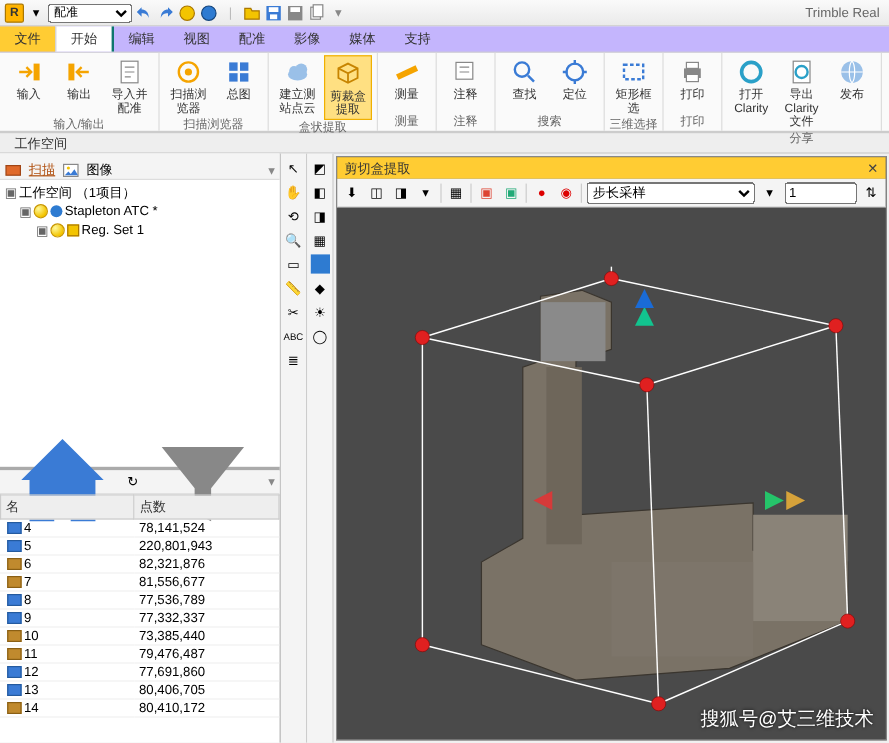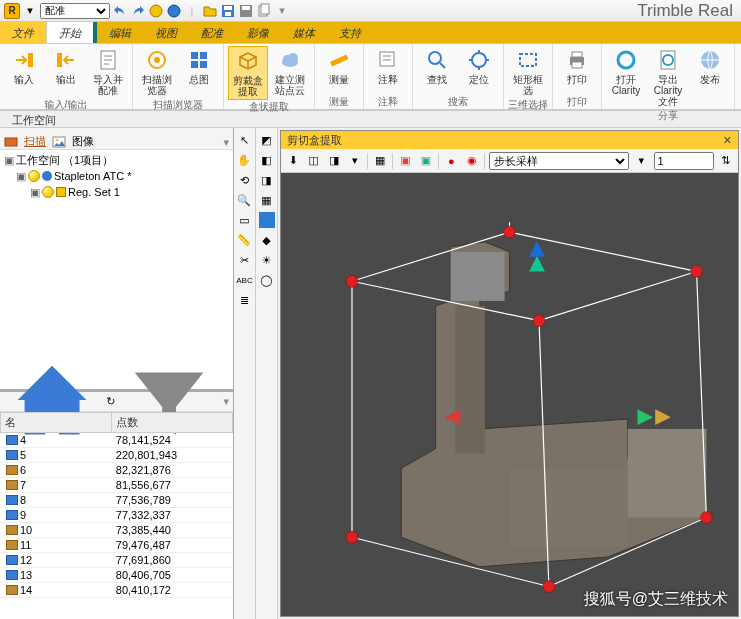--- a/index.html
+++ b/index.html
@@ -10,7 +10,7 @@
 .titlebar .qat { display: flex; gap: 2px; align-items: center; }
 .titlebar .qat select { font-size: 10px; height: 16px; width: 70px; }
 .titlebar .qat-icon { width: 16px; height: 16px; display: inline-flex; align-items: center; justify-content: center; }
-.titlebar .apptitle { margin-left: auto; color: #666; font-size: 17px; padding-right: 4px; }
+.titlebar .apptitle { margin-left: auto; color: #666; font-size: 11px; padding-right: 4px; }
 .app-icon { width: 16px; height: 16px; background: #ffb400; border: 1px solid #aa7700; border-radius: 2px; display:inline-flex; align-items:center; justify-content:center; color:#333; font-weight:bold; font-size:10px;}
 
 

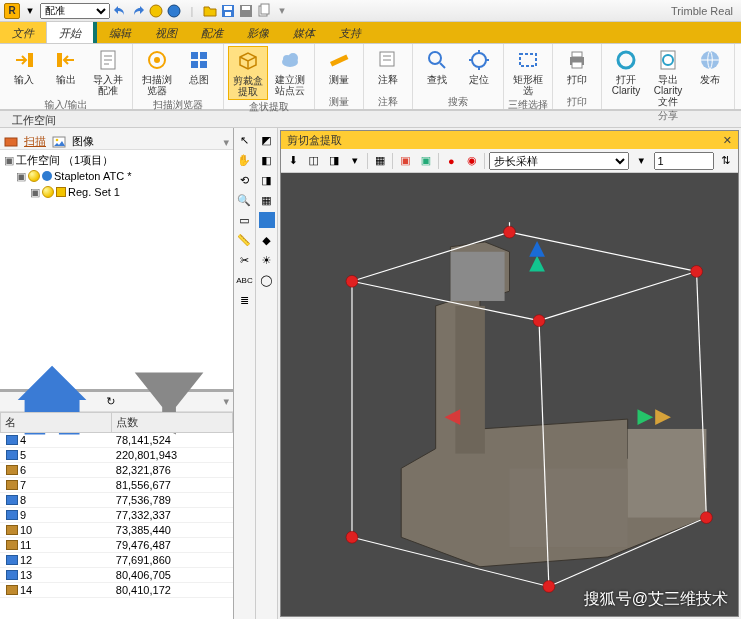--- a/index.html
+++ b/index.html
@@ -14,7 +14,7 @@
 .app-icon { width: 16px; height: 16px; background: #ffb400; border: 1px solid #aa7700; border-radius: 2px; display:inline-flex; align-items:center; justify-content:center; color:#333; font-weight:bold; font-size:10px;}
 
 
-.menutabs { height: 22px; background: #eab308; display: flex; border-bottom: 1px solid #ccc; font-style: italic; }
+.menutabs { height: 22px; background: #c4b5fd; display: flex; border-bottom: 1px solid #ccc; }
 .menutabs .tab { padding: 0 12px; line-height: 22px; color: #333; }
 .menutabs .tab.file { background: #ffcc33; color: #333; }
 .menutabs .tab.active { background: #fff; border-left:1px solid #ccc; border-right:4px solid #0f766e; }

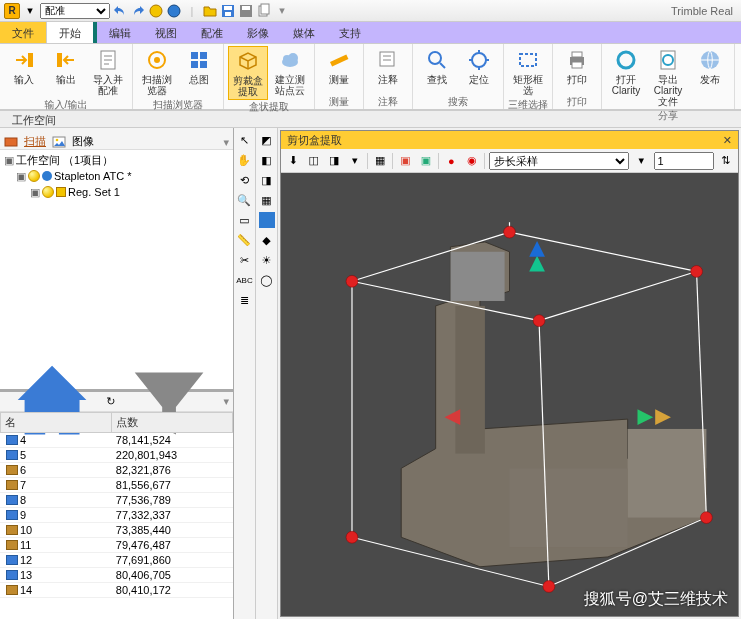--- a/index.html
+++ b/index.html
@@ -17,7 +17,7 @@
 .menutabs { height: 22px; background: #c4b5fd; display: flex; border-bottom: 1px solid #ccc; }
 .menutabs .tab { padding: 0 12px; line-height: 22px; color: #333; }
 .menutabs .tab.file { background: #ffcc33; color: #333; }
-.menutabs .tab.active { background: #fff; border-left:1px solid #ccc; border-right:4px solid #0f766e; }
+.menutabs .tab.active { background: #fff; border-left:1px solid #ccc; border-right:2px solid #0f766e; }
 
 
 .ribbon { height: 66px; background: #fafafa; display: flex; border-bottom: 1px solid #ccc; position: relative; }

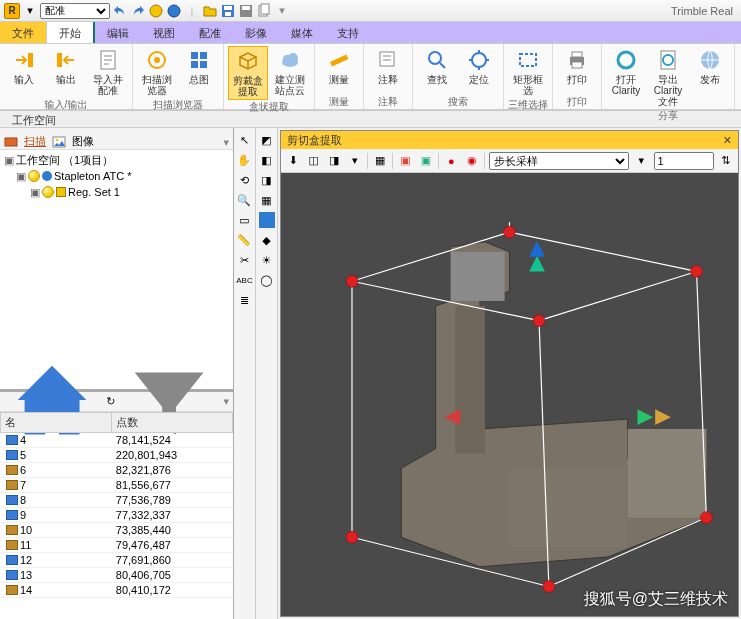--- a/index.html
+++ b/index.html
@@ -203,15 +203,6 @@
     </div>
     <div class="ribbon-group">
       <div class="ribbon-items">
-        <div class="rbtn highlight">
-          <div class="ricon">
-            <svg viewBox="0 0 24 24">
-              <path d="M4 8l8-4 8 4v8l-8 4-8-4z" fill="none" stroke="#c78400" stroke-width="1.5"></path>
-              <path d="M4 8l8 4 8-4M12 12v8" stroke="#c78400" stroke-width="1.5" fill="none"></path>
-            </svg>
-          </div>
-          <div class="rlbl">剪裁盒提取</div>
-        </div>
         <div class="rbtn">
           <div class="ricon">
             <svg viewBox="0 0 24 24">
@@ -221,6 +212,15 @@
             </svg>
           </div>
           <div class="rlbl">建立测站点云</div>
+        </div>
+        <div class="rbtn highlight">
+          <div class="ricon">
+            <svg viewBox="0 0 24 24">
+              <path d="M4 8l8-4 8 4v8l-8 4-8-4z" fill="none" stroke="#c78400" stroke-width="1.5"></path>
+              <path d="M4 8l8 4 8-4M12 12v8" stroke="#c78400" stroke-width="1.5" fill="none"></path>
+            </svg>
+          </div>
+          <div class="rlbl">剪裁盒提取</div>
         </div>
       </div>
       <div class="ribbon-label">盒状提取</div>

